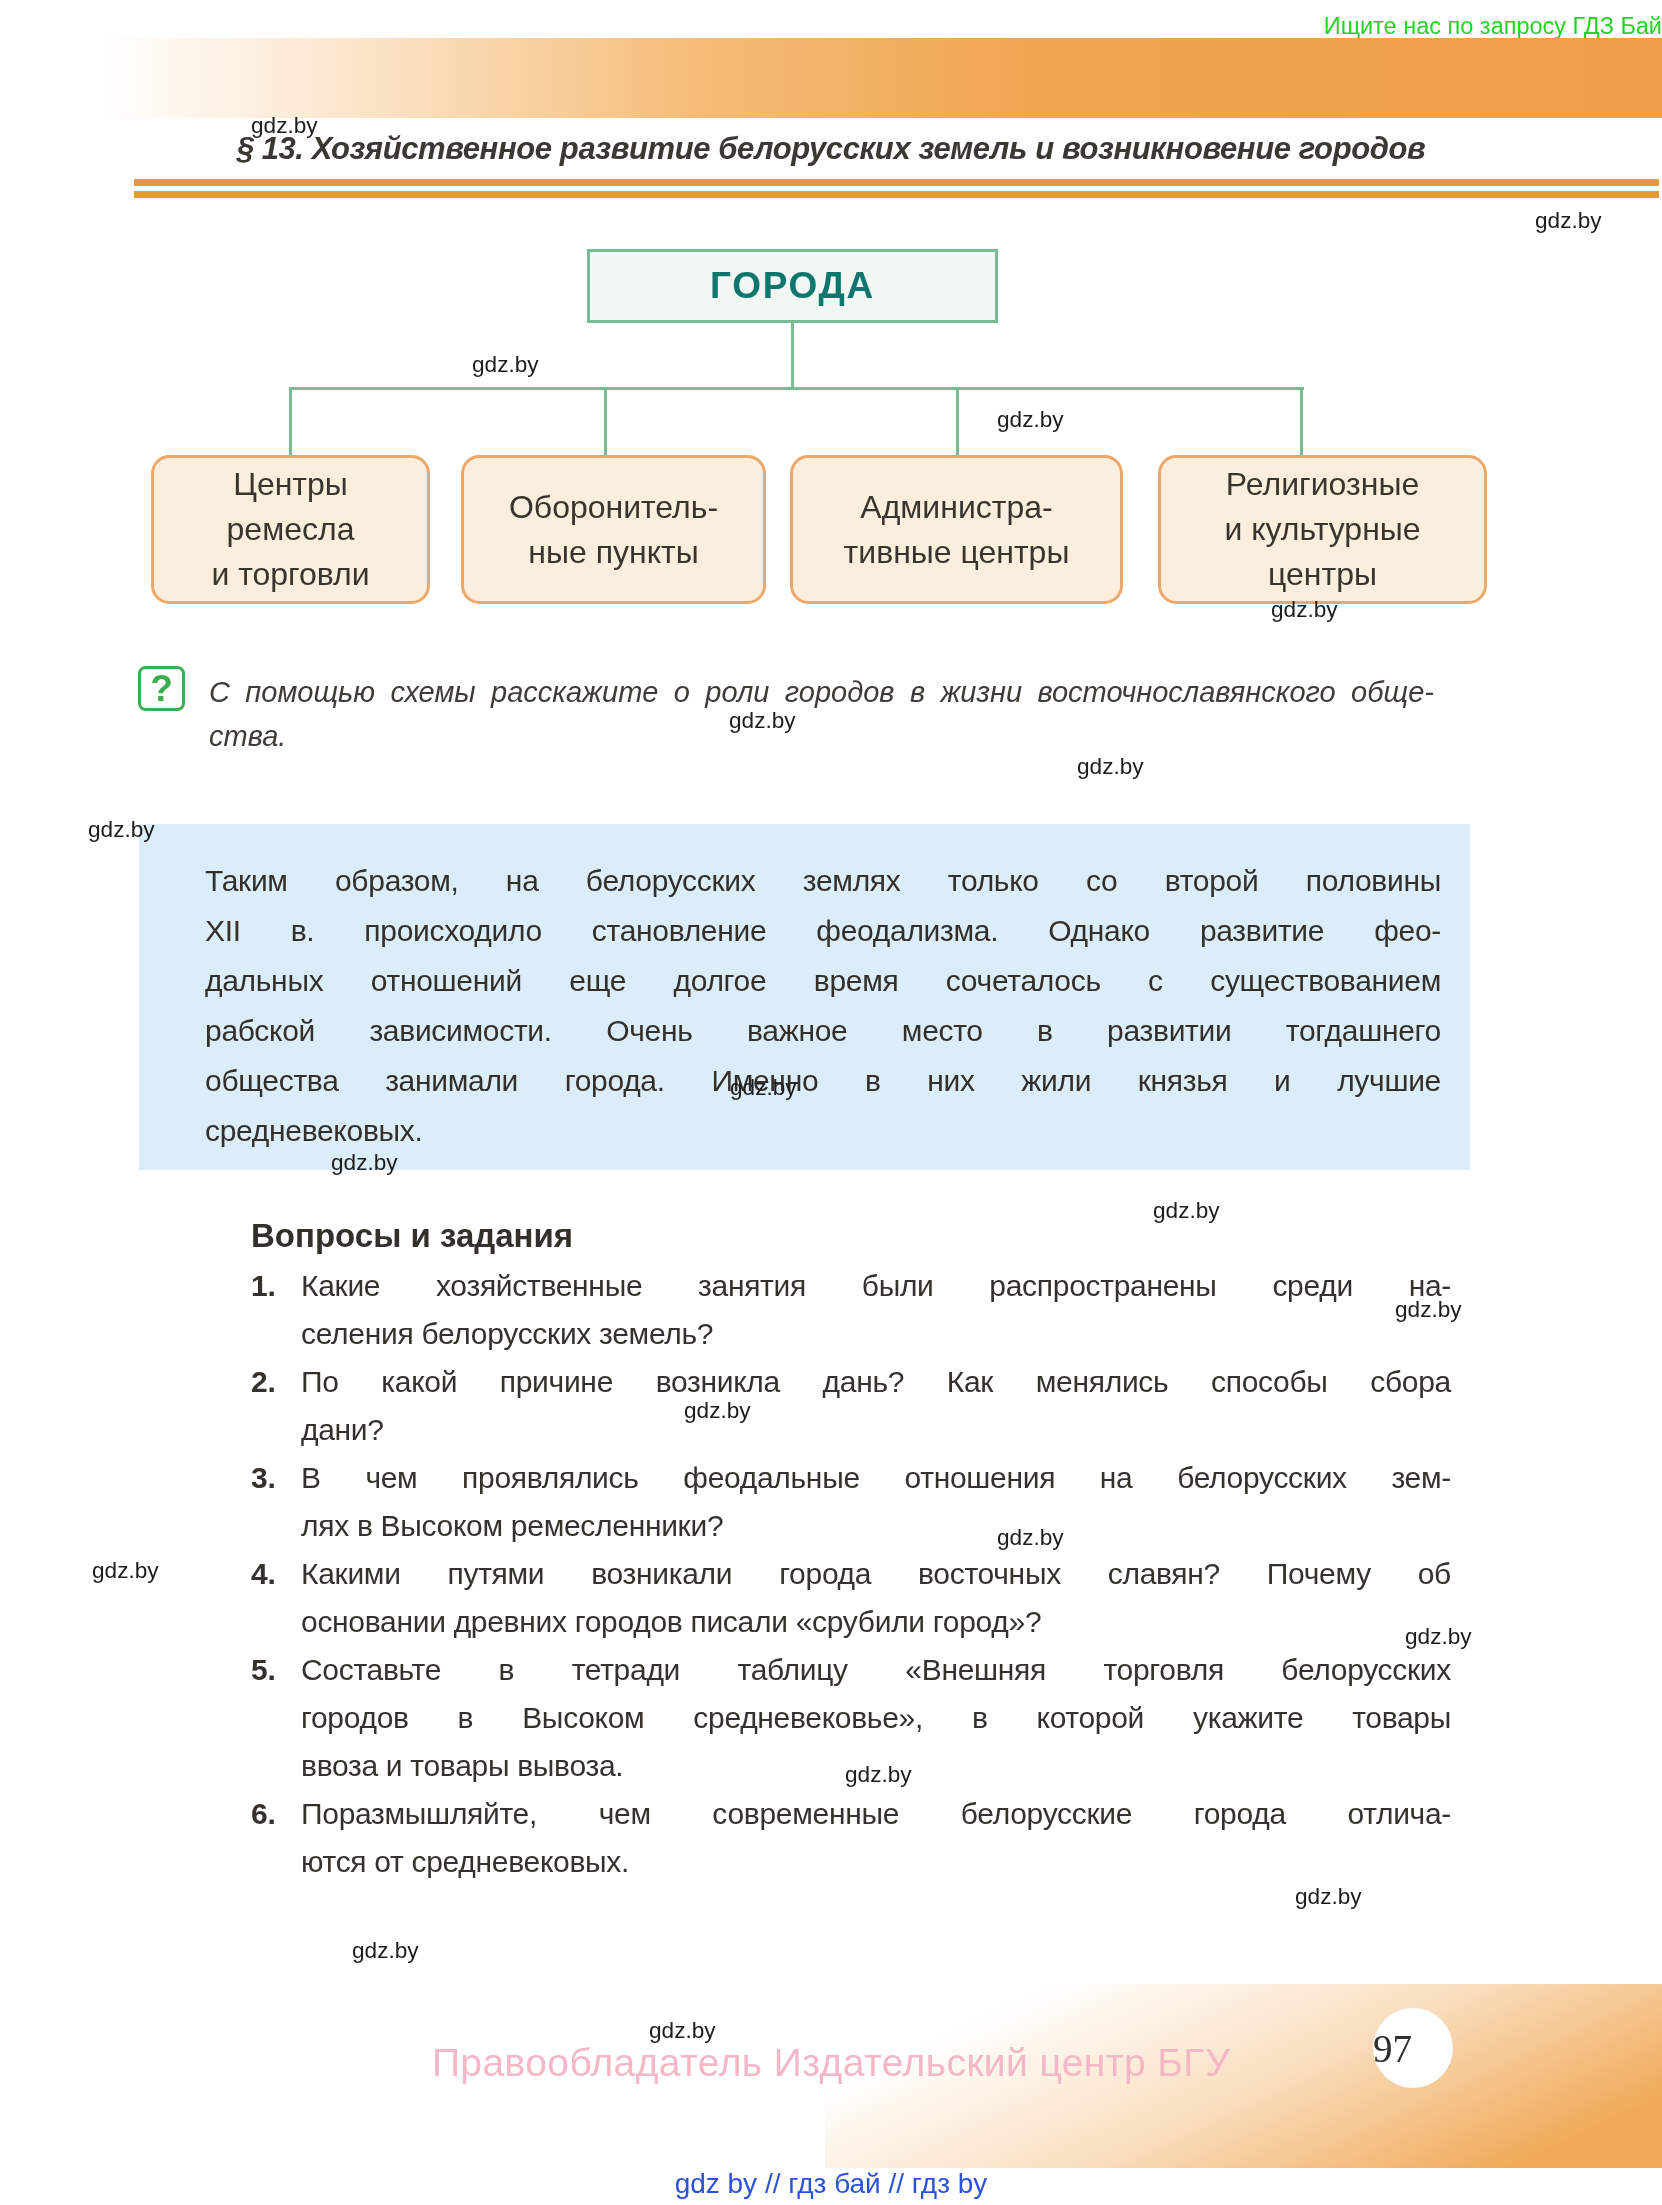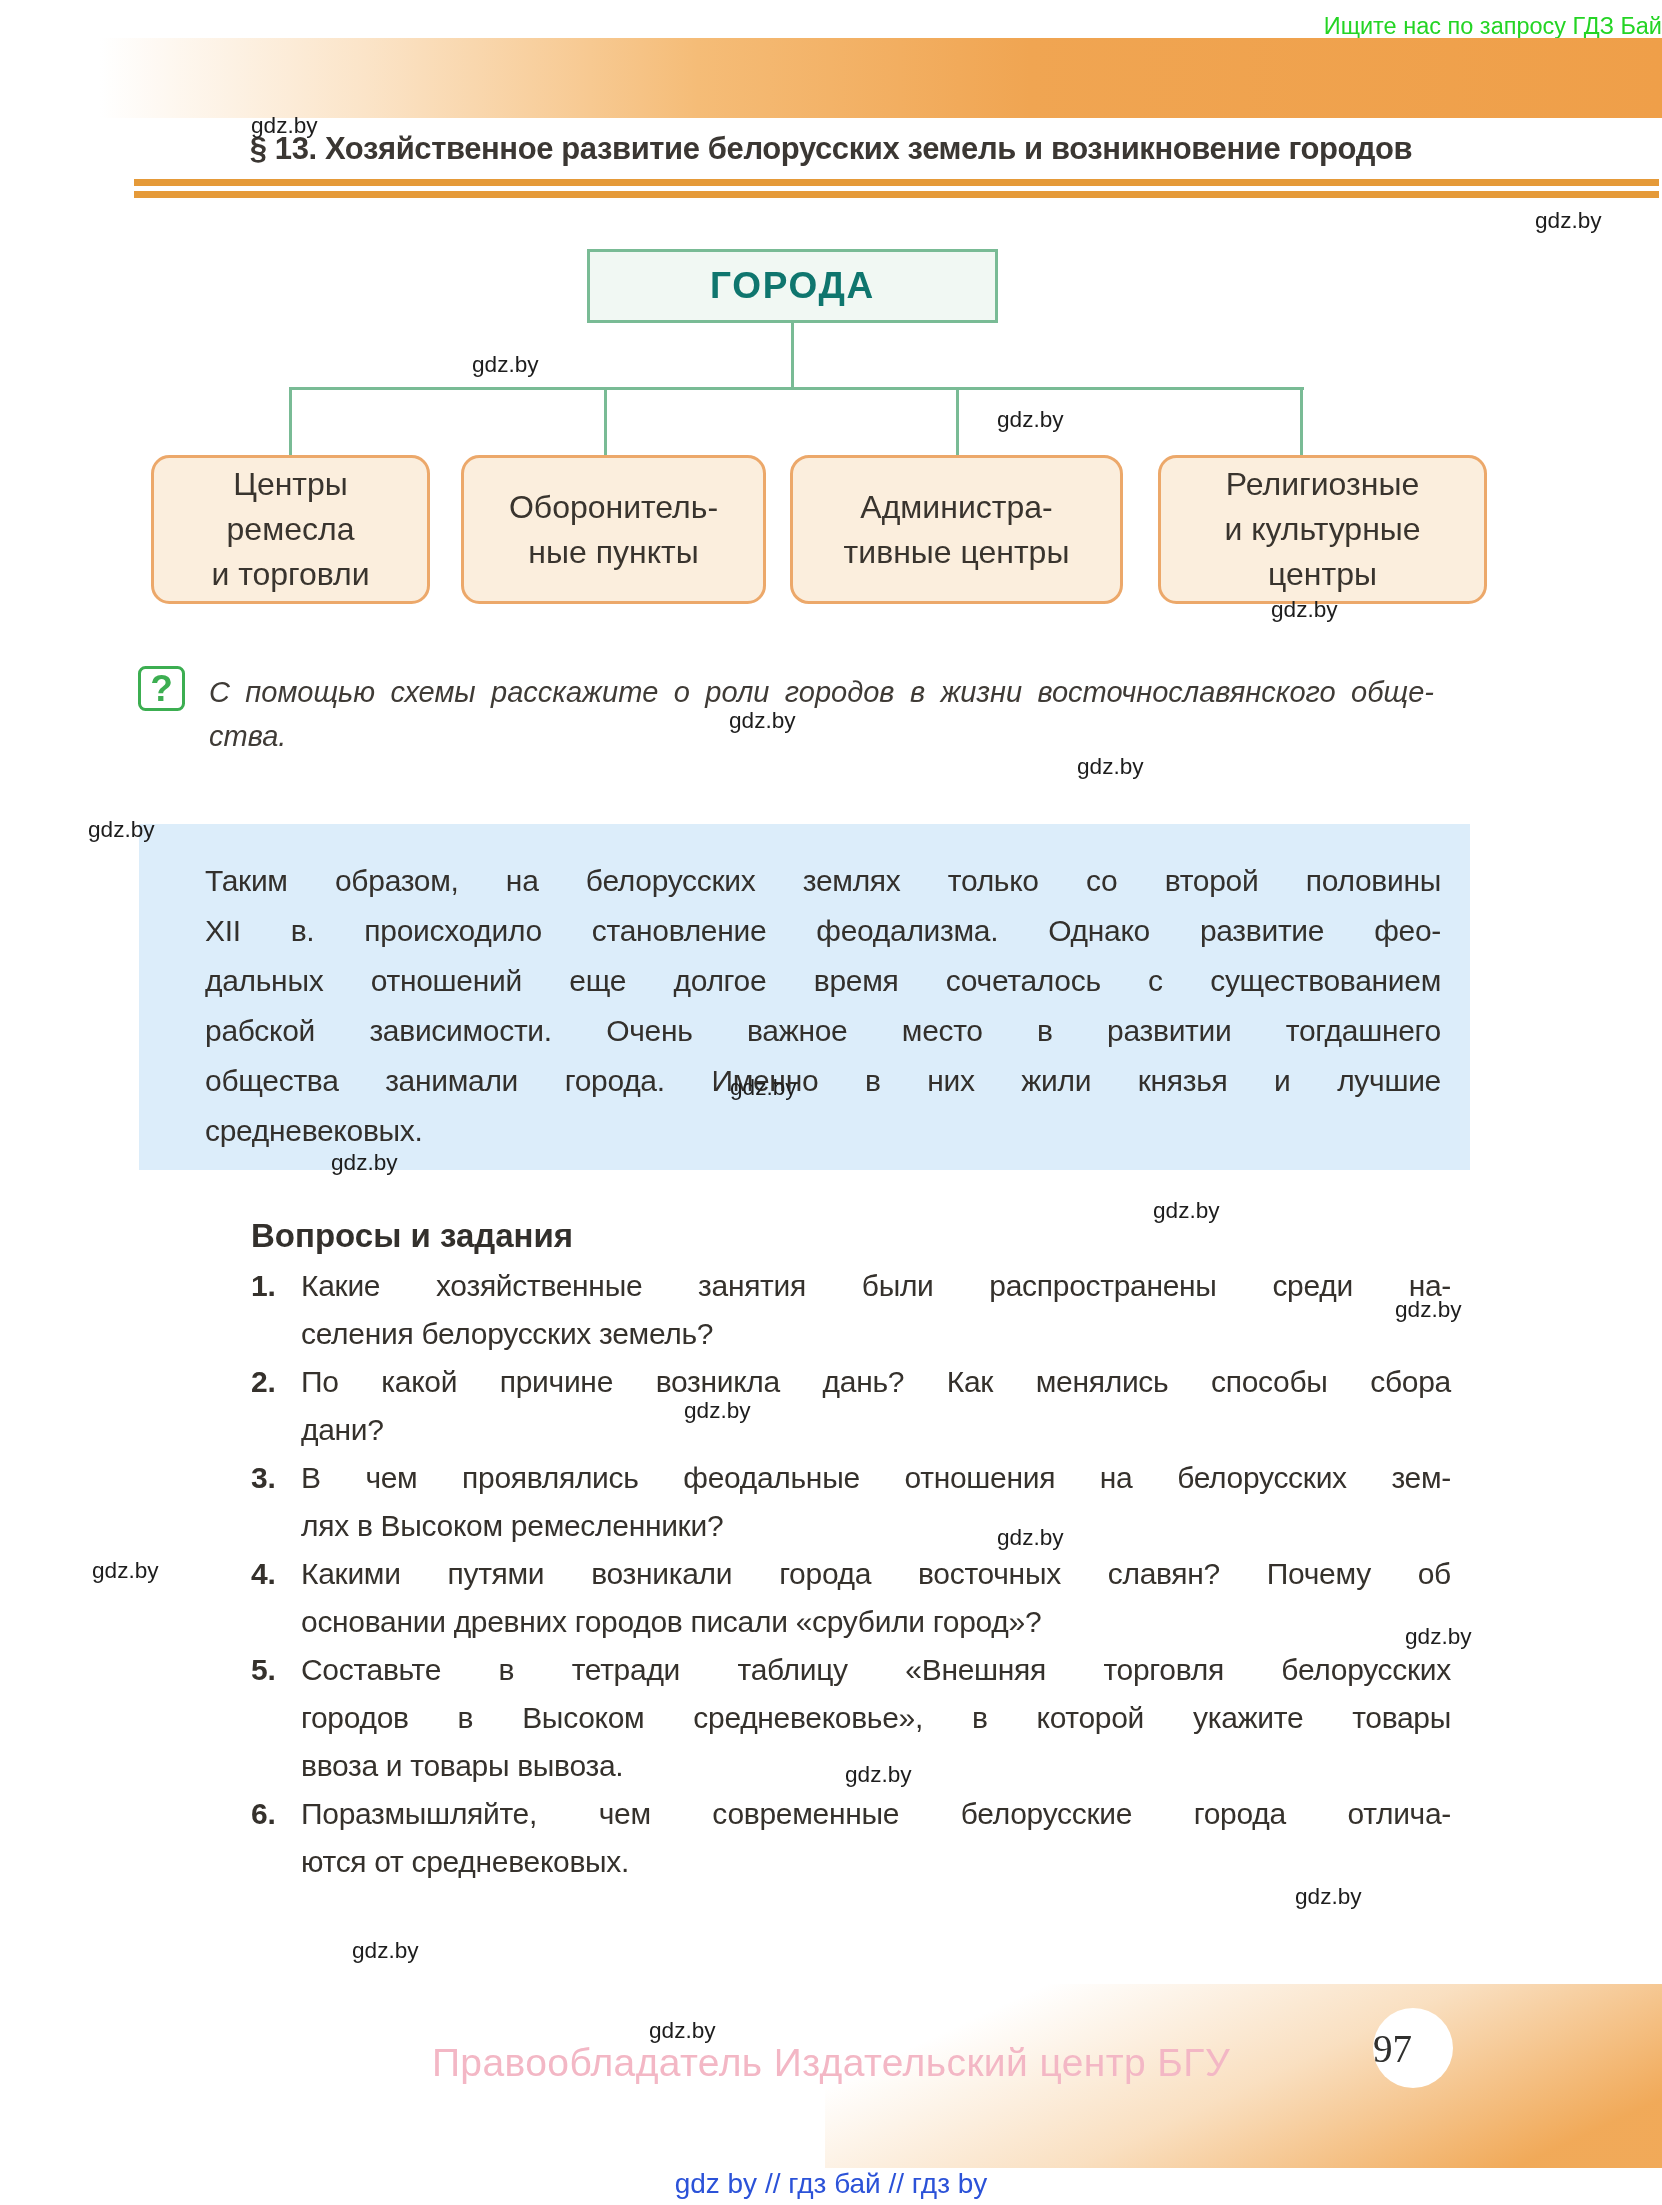--- a/index.html
+++ b/index.html
@@ -11,7 +11,7 @@
   .orange-bar{position:absolute;top:38px;left:0;width:1662px;height:80px;
               background:linear-gradient(90deg,#ffffff 0%,#ffffff 6%,#fbe4c8 22%,#f5bc77 42%,#f0a552 62%,#ef9f49 100%);}
   .title{position:absolute;top:131px;left:0;width:100%;margin:0;text-align:center;
-         font-size:31px;font-weight:bold;letter-spacing:-0.4px;color:#3b3733;}
+         font-size:31px;font-weight:bold;letter-spacing:-0.4px;color:#3b3733;font-style:italic;}
   .rule{position:absolute;left:134px;width:1525px;height:6.7px;background:#e59a39;}
   .rule1{top:179px;} .rule2{top:191px;}
 

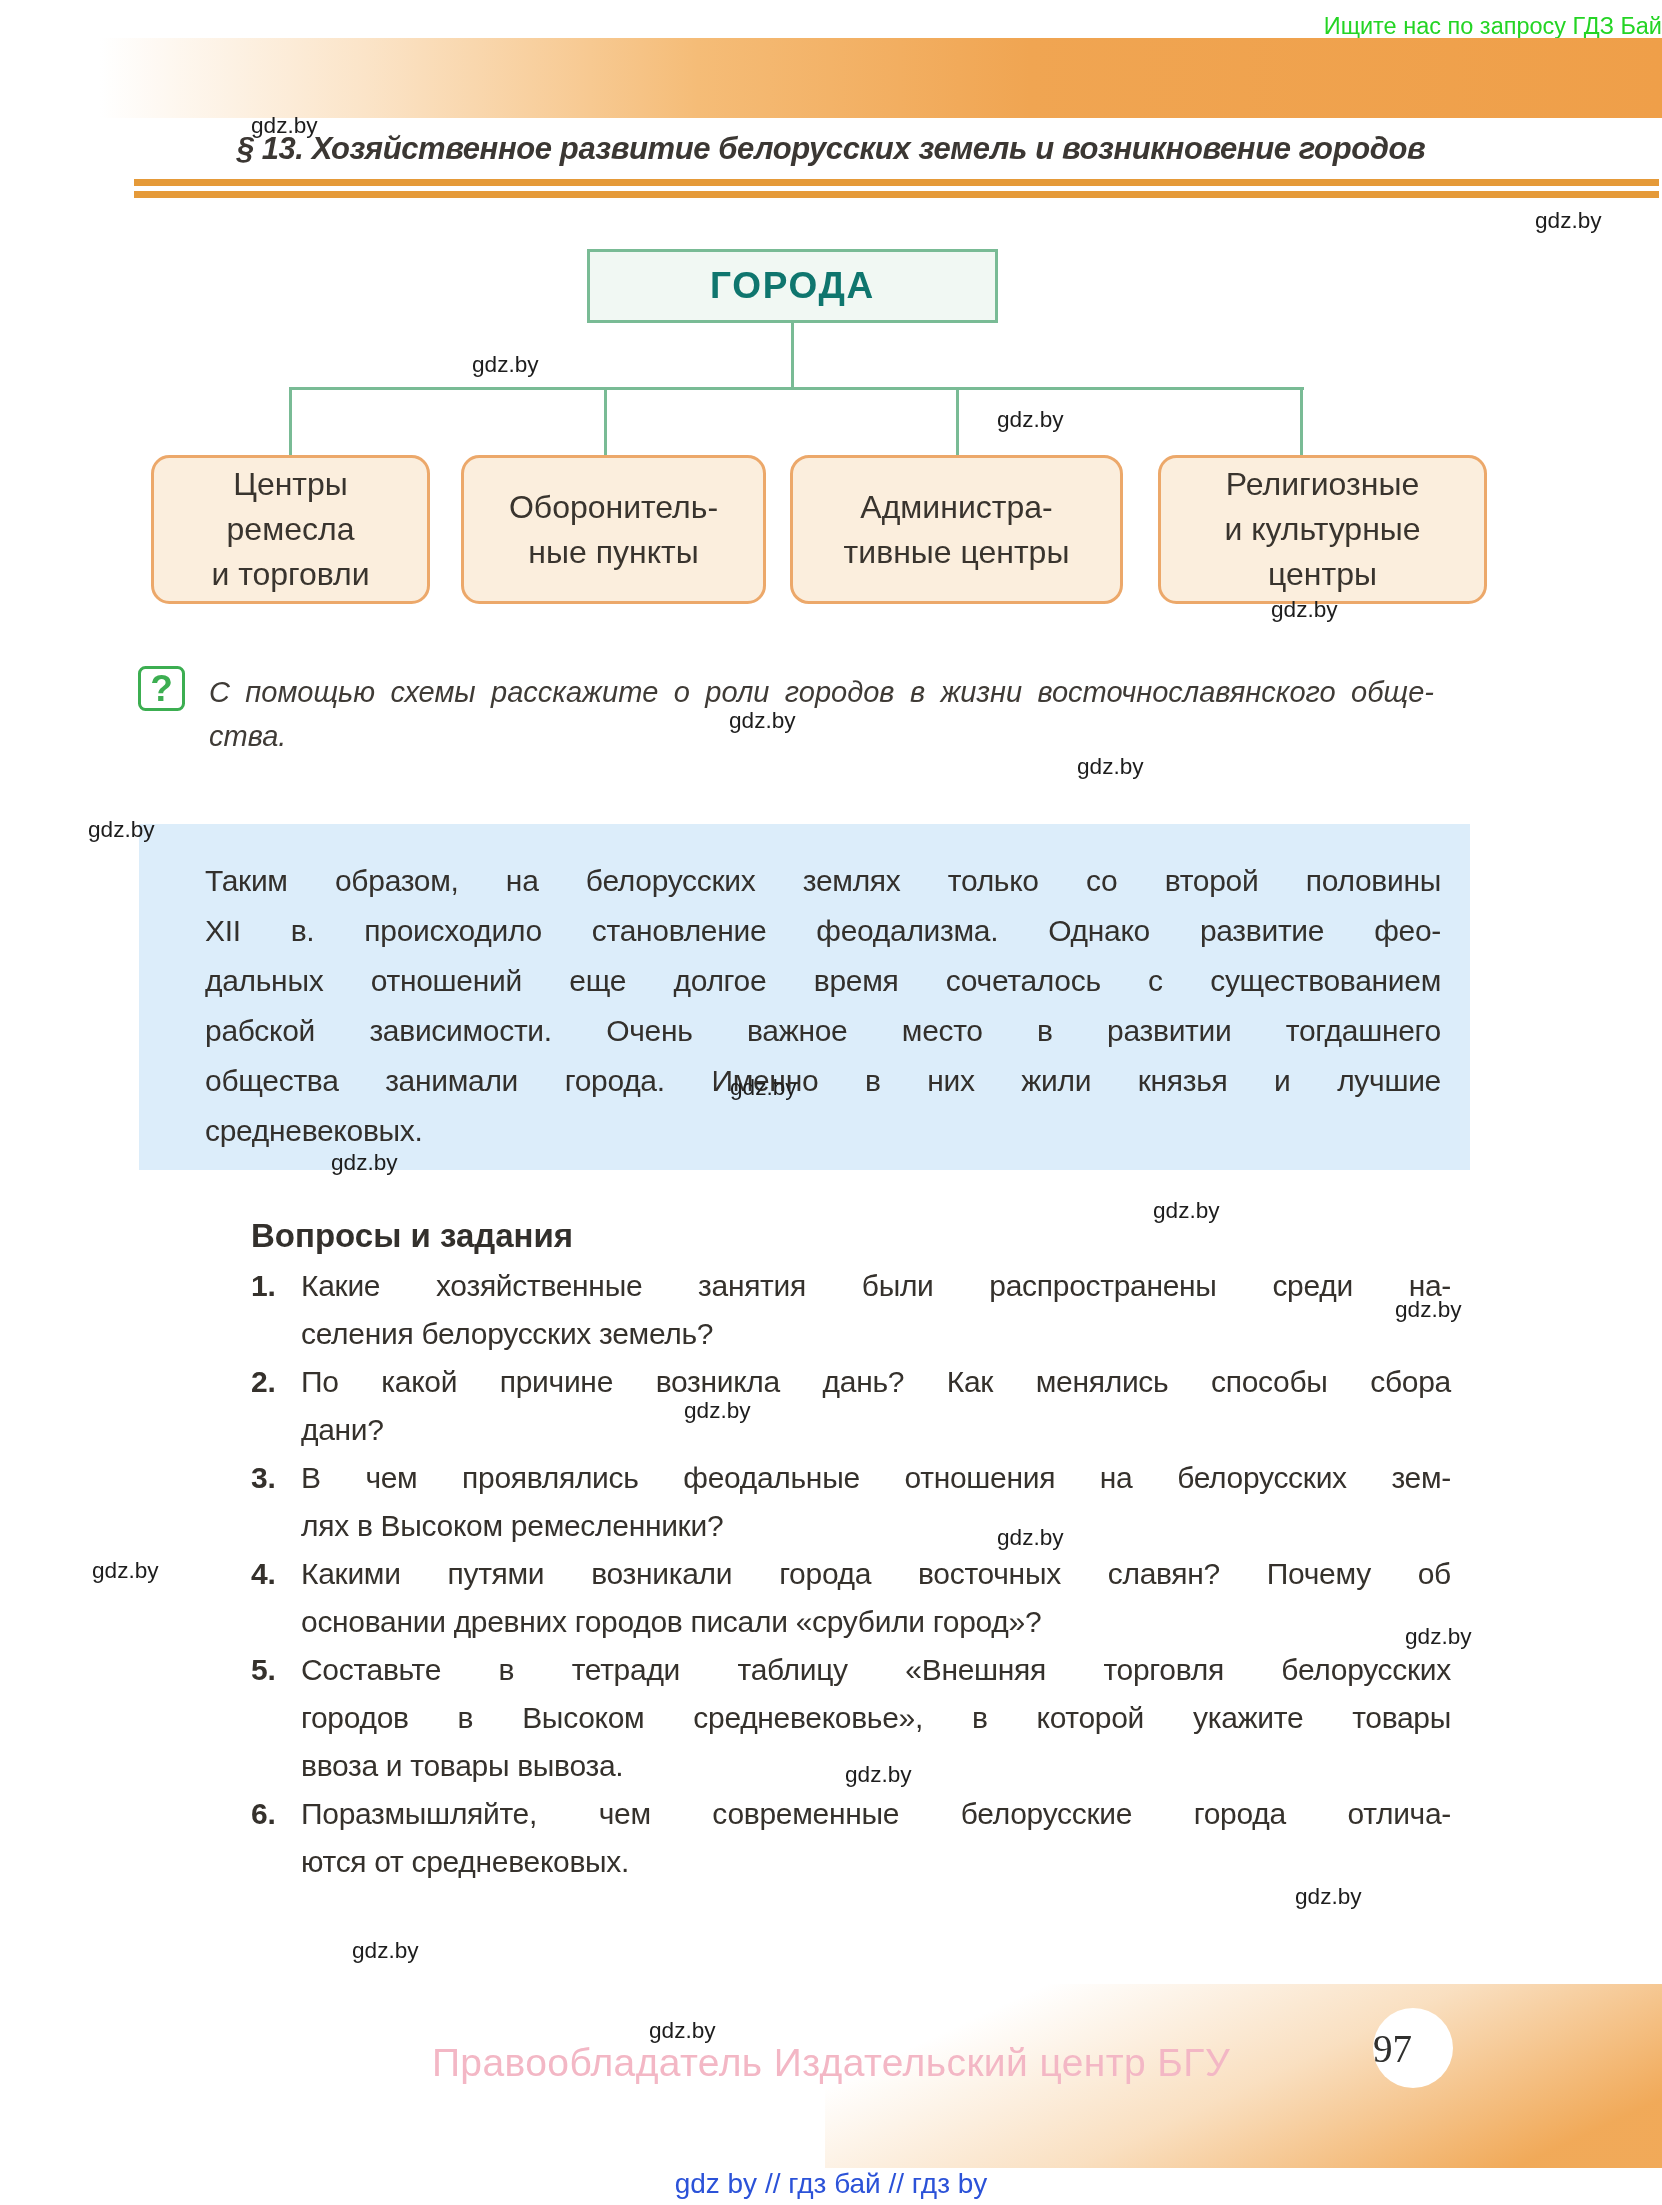--- a/index.html
+++ b/index.html
@@ -30,7 +30,7 @@
              display:flex;flex-direction:column;align-items:center;justify-content:center;
              font-size:32px;line-height:45px;color:#39342e;text-align:center;}
   .pos0{left:151px;width:279px;} .pos1{left:461px;width:305px;}
-  .pos2{left:790px;width:333px;border-radius:19px;} .pos3{left:1158px;width:329px;}
+  .pos2{left:790px;width:333px;} .pos3{left:1158px;width:329px;}
 
   
   .q-icon{position:absolute;left:138px;top:666px;width:47px;height:45px;box-sizing:border-box;

